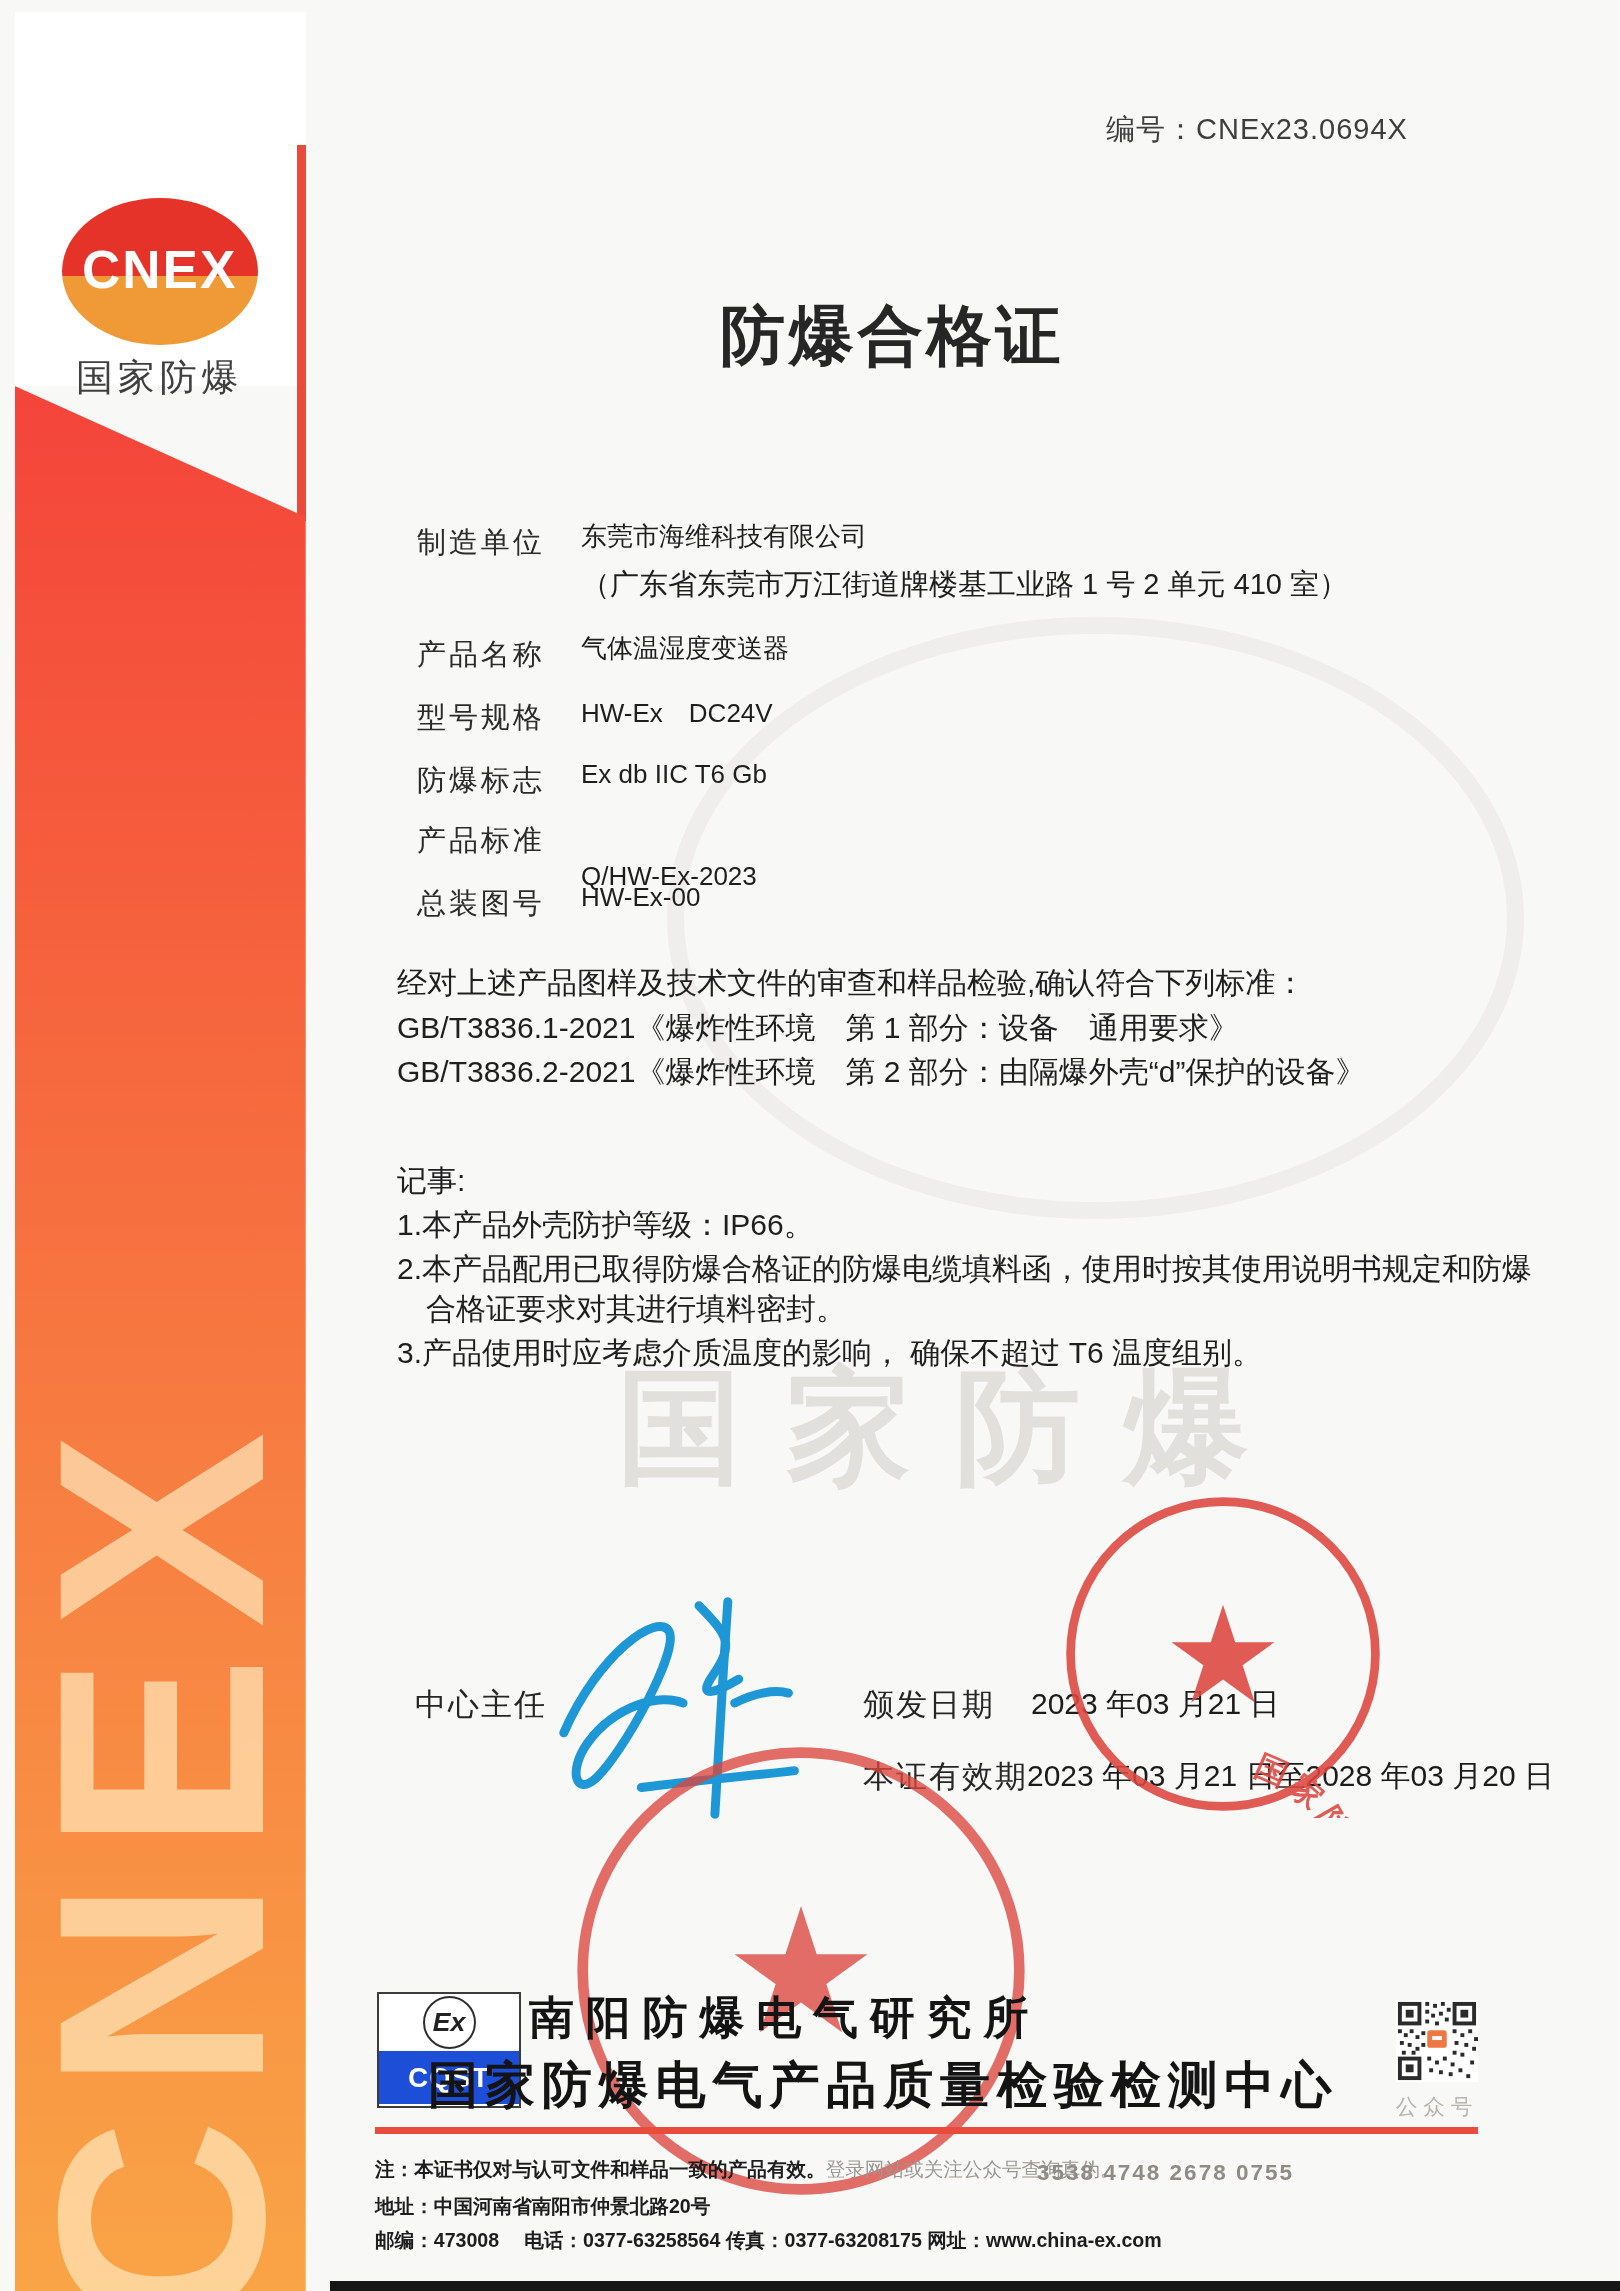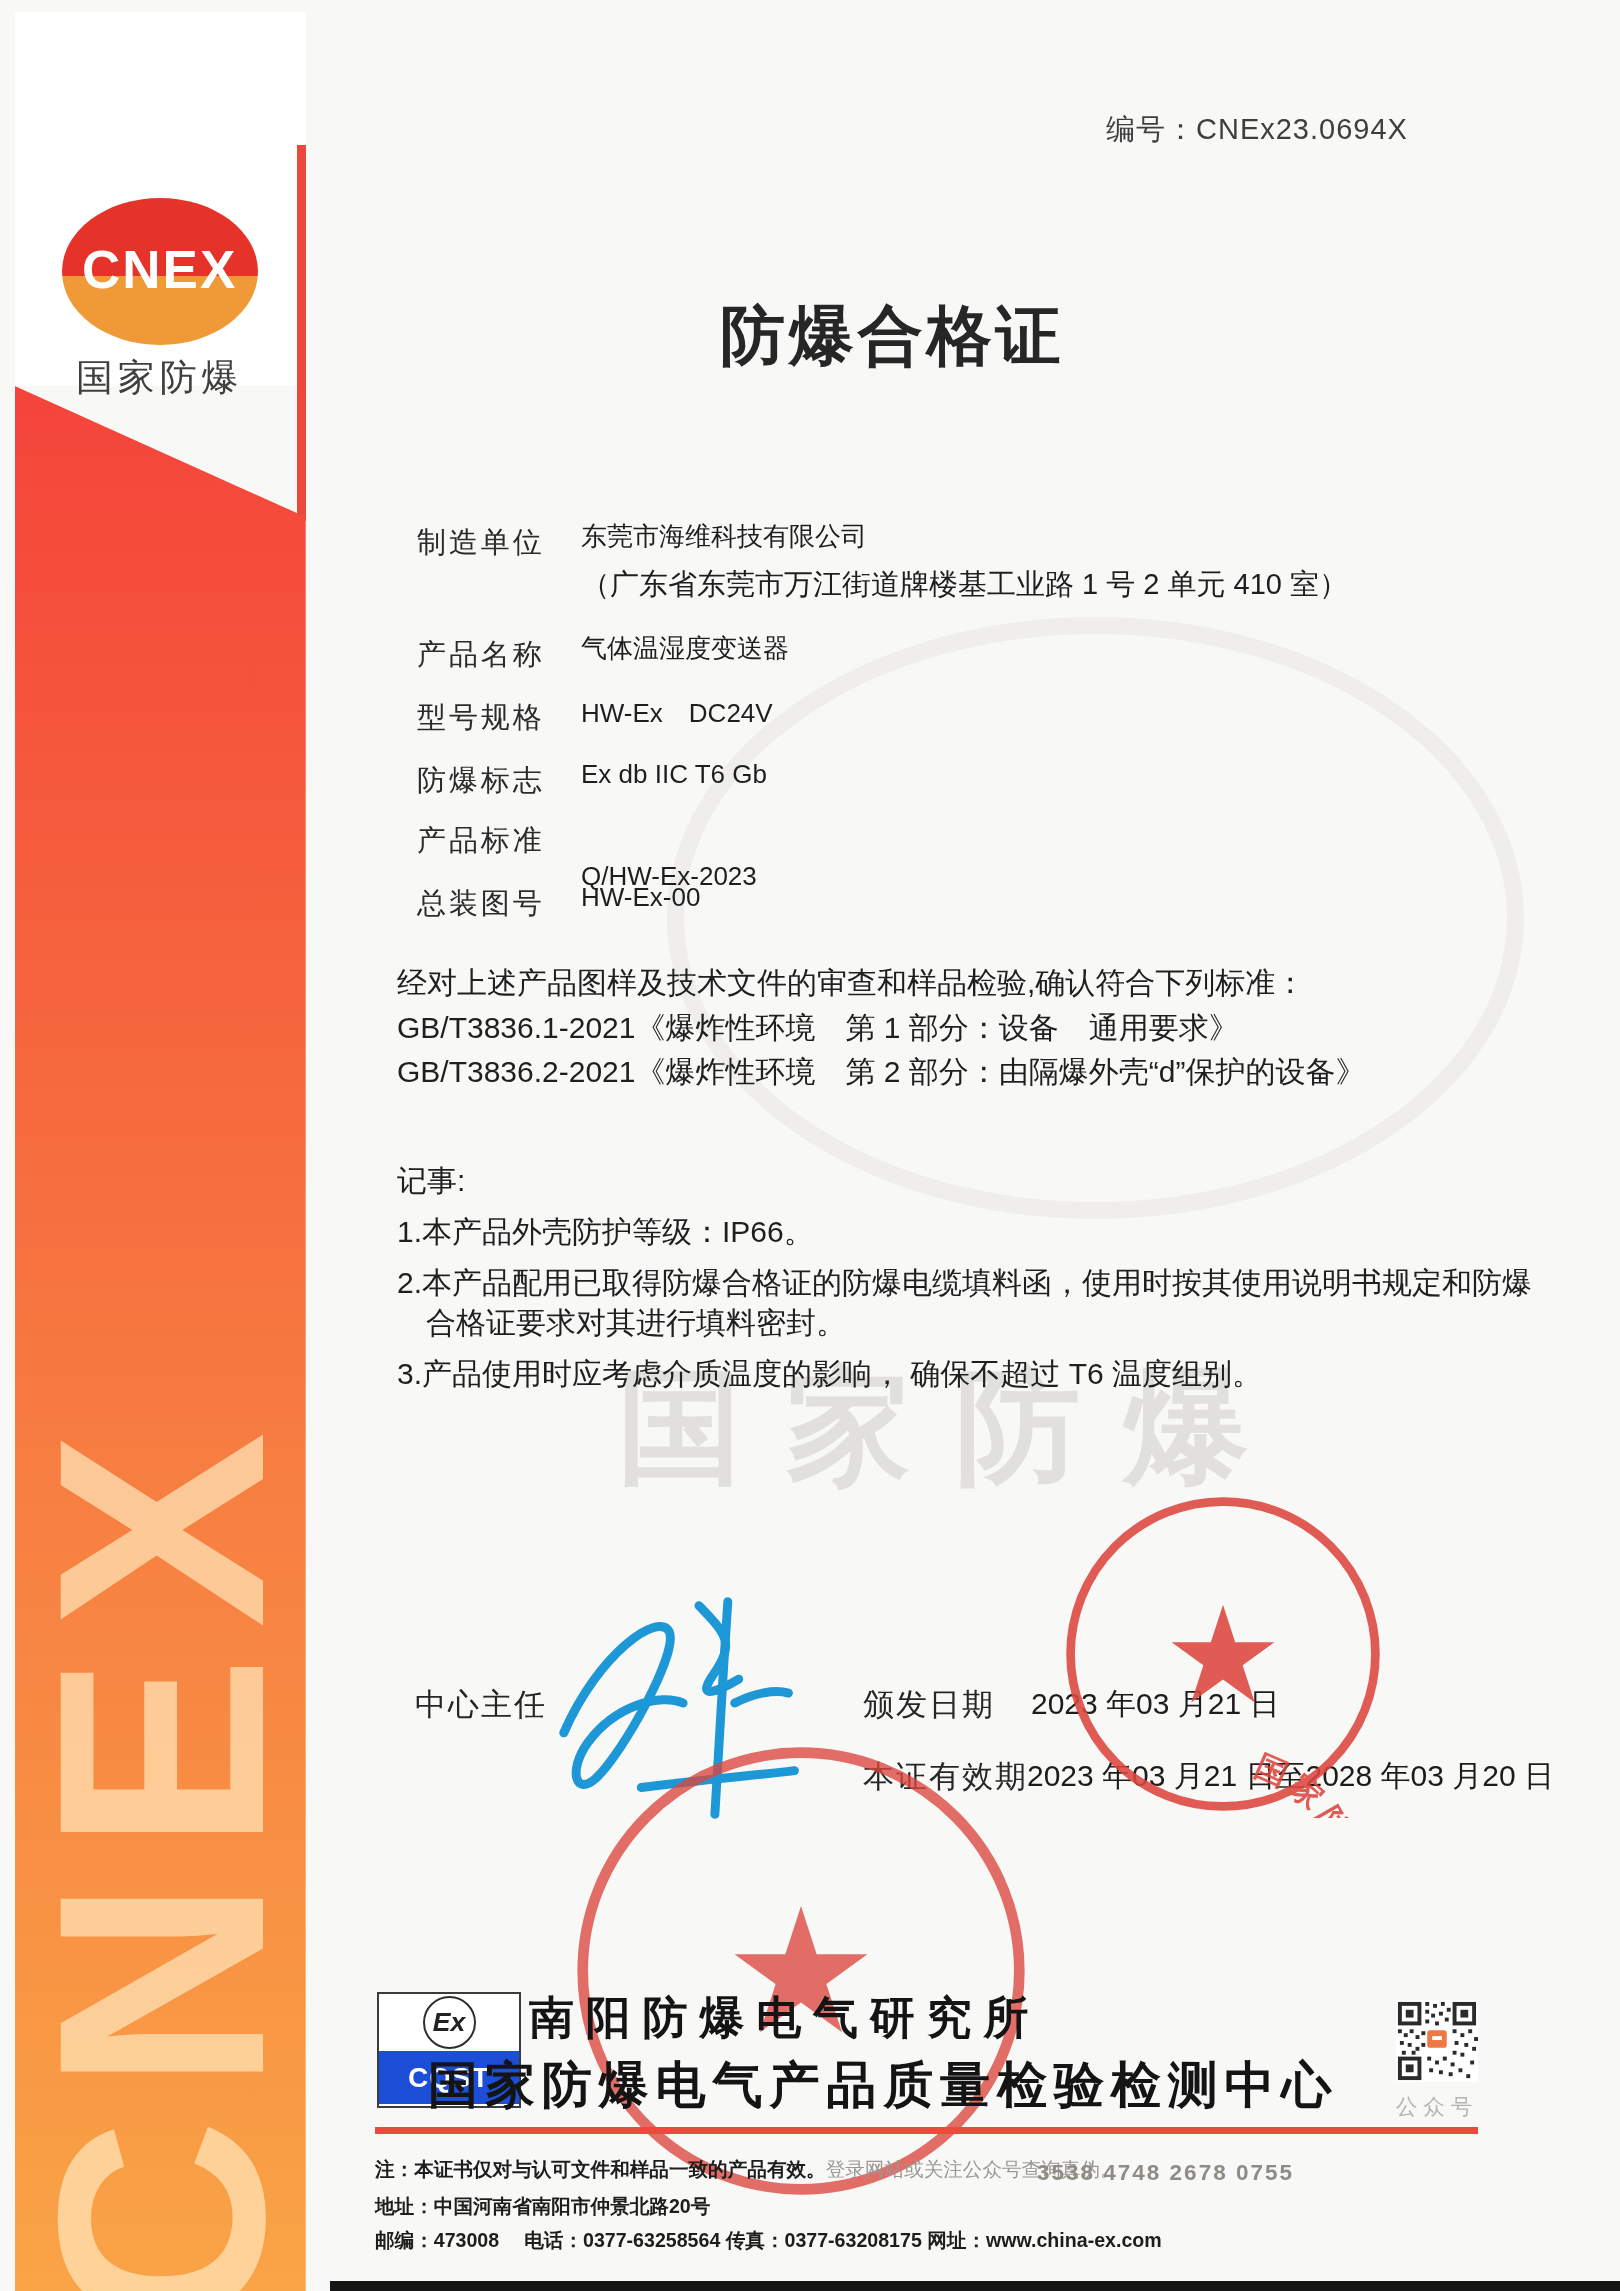--- a/index.html
+++ b/index.html
@@ -44,7 +44,7 @@
   
   .std-line{font-size:30px;color:#1f1f1f;white-space:nowrap;}
   #notes-block{left:397px;top:1161px;width:1152px;font-size:30px;color:#1f1f1f;line-height:40px;}
-  .note-item{padding-left:29px;text-indent:-29px;margin-top:11px;}
+  .note-item{padding-left:29px;text-indent:-29px;margin-top:4px;}
 
   
   .sign-label{font-size:31px;color:#262626;letter-spacing:2px;}

